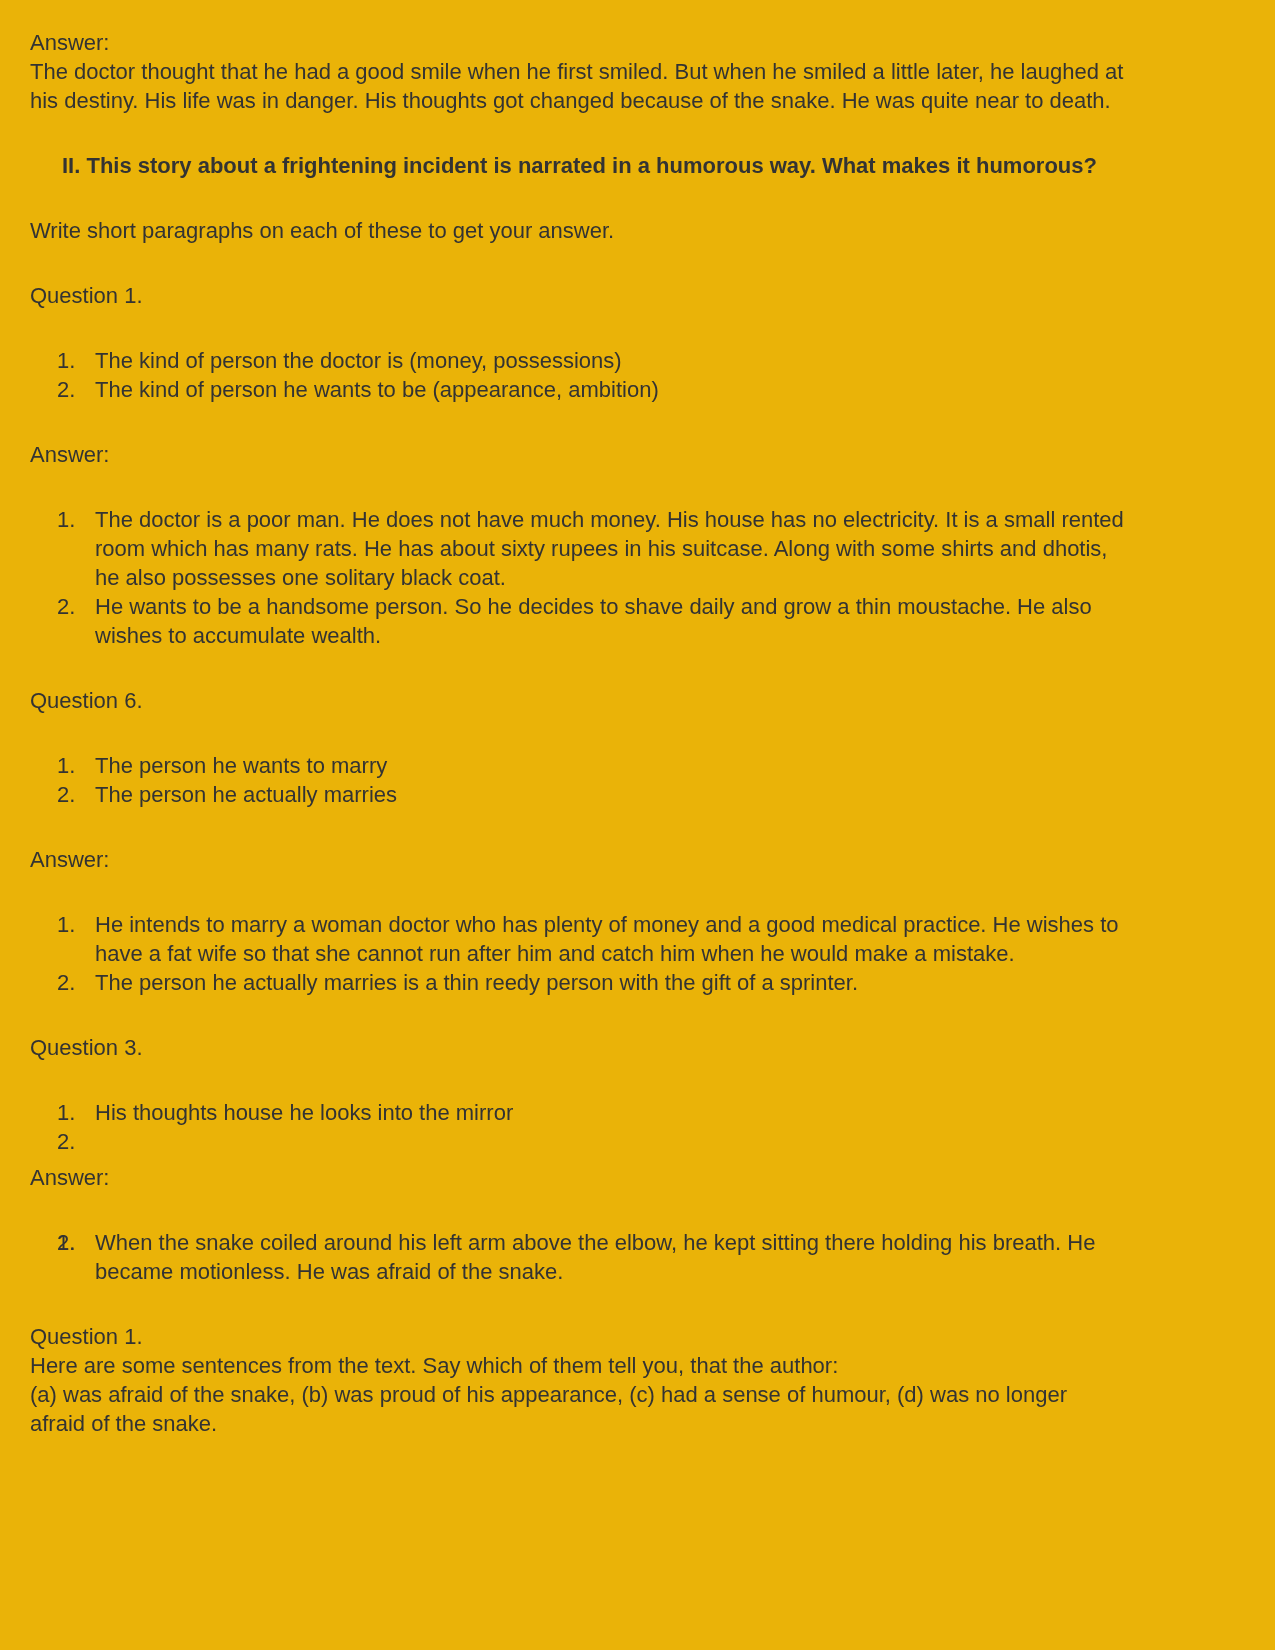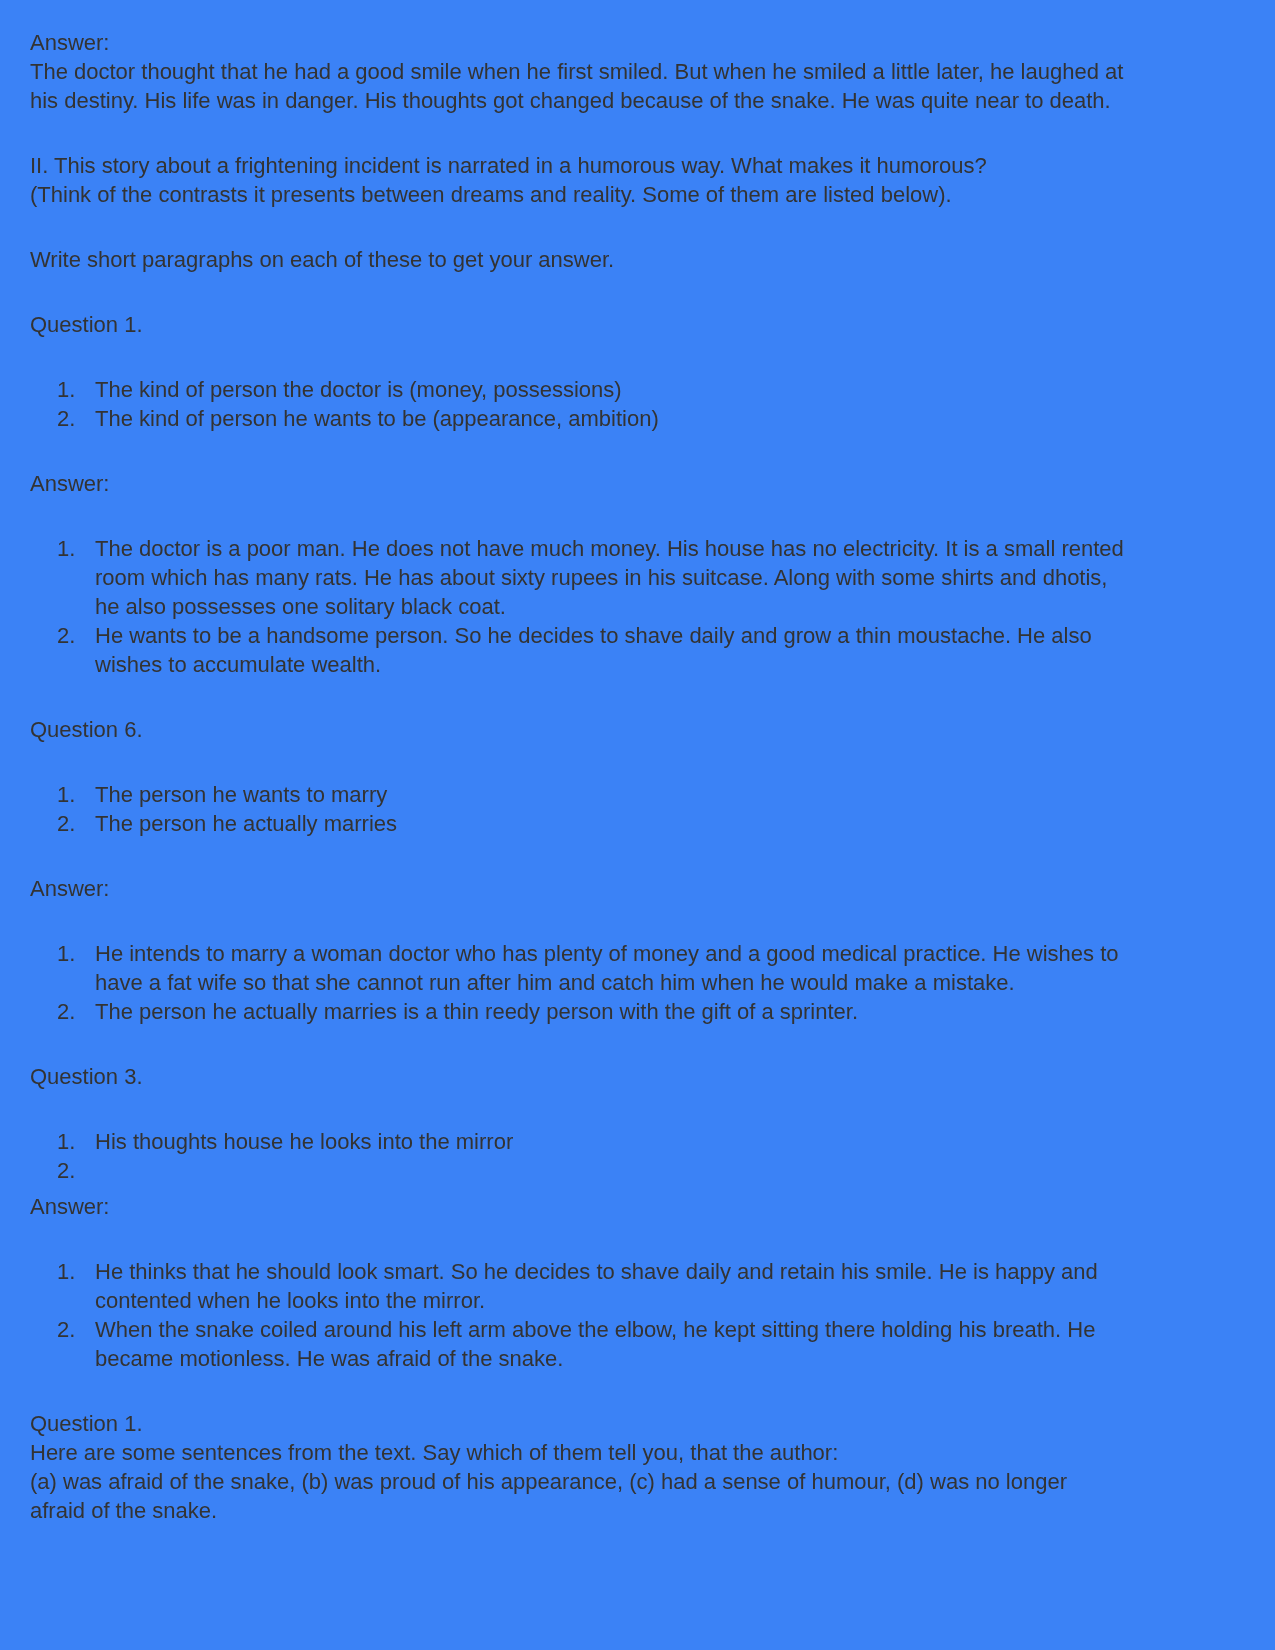--- a/index.html
+++ b/index.html
@@ -21,7 +21,7 @@
     width: 1275px;
     height: 1650px;
     padding: 28px 30px 0 30px;
-    background: #3b82f6;
+    background: #eab308;
   }
   .block {
     margin: 0 0 36px 0;

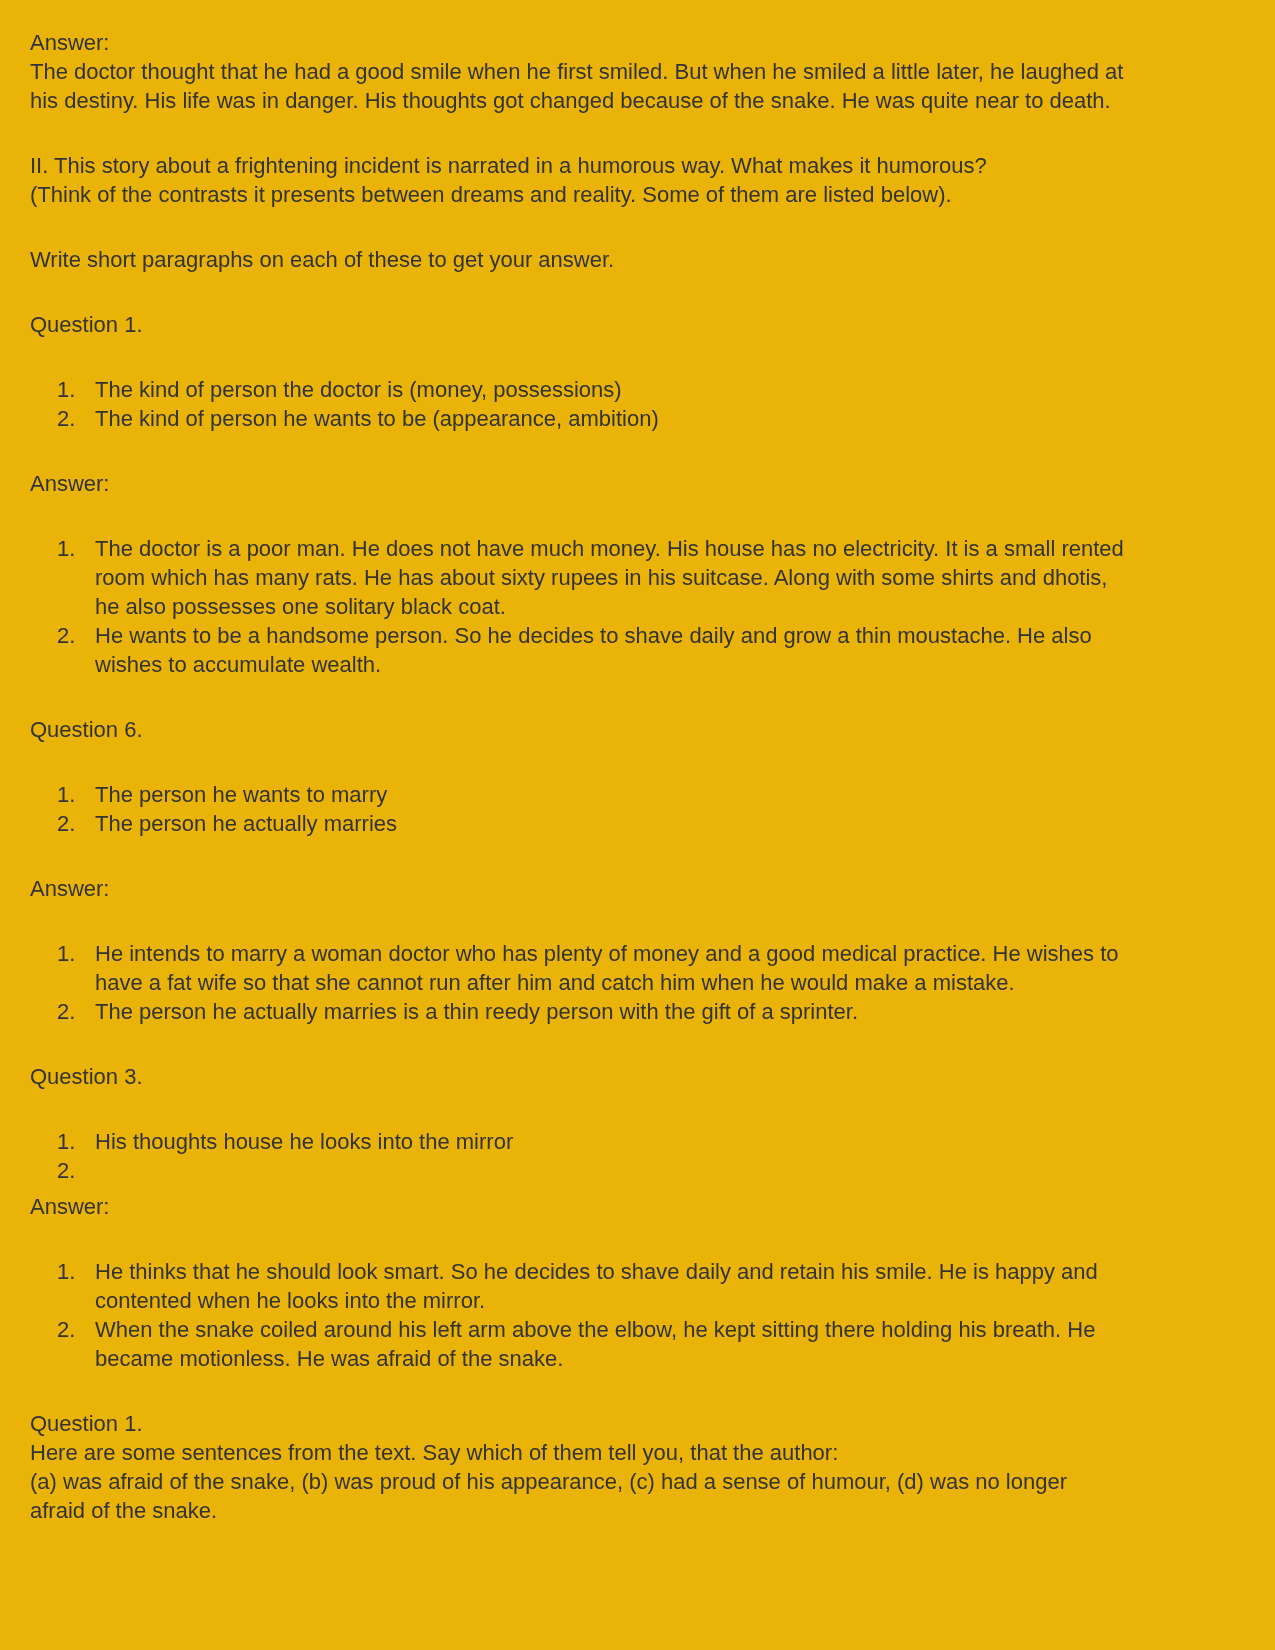--- a/index.html
+++ b/index.html
@@ -33,7 +33,8 @@
     white-space: pre-line;
   }
   .bold {
-    font-weight: normal;
+    font-weight: bold;
+    margin-left: 32px;
   }
   ol.plainlist {
     list-style: none;

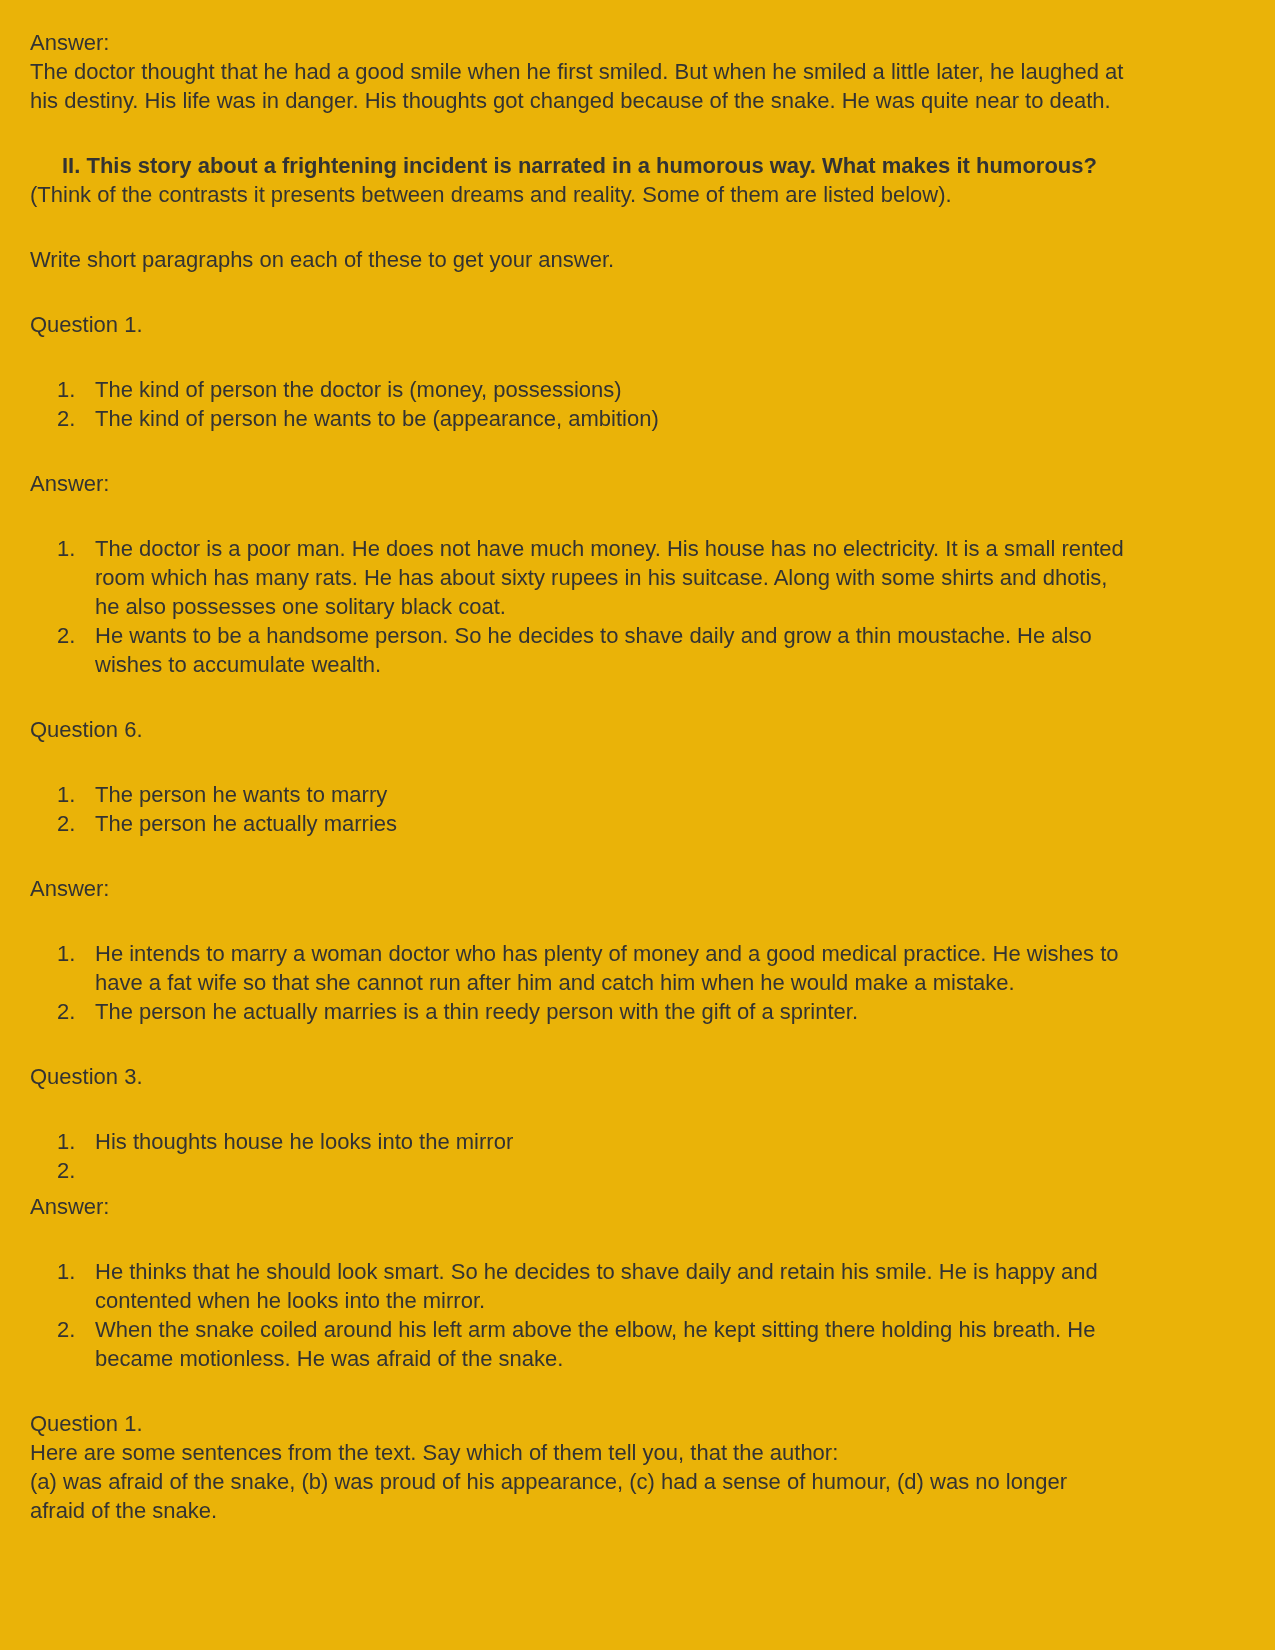--- a/index.html
+++ b/index.html
@@ -65,7 +65,6 @@
 
   <div class="block">
     <div class="para bold">II. This story about a frightening incident is narrated in a humorous way. What makes it humorous?</div>
-    <div class="para">(Think of the contrasts it presents between dreams and reality. Some of them are listed below).</div>
   </div>
 
   <div class="block para">Write short paragraphs on each of these to get your answer.</div>

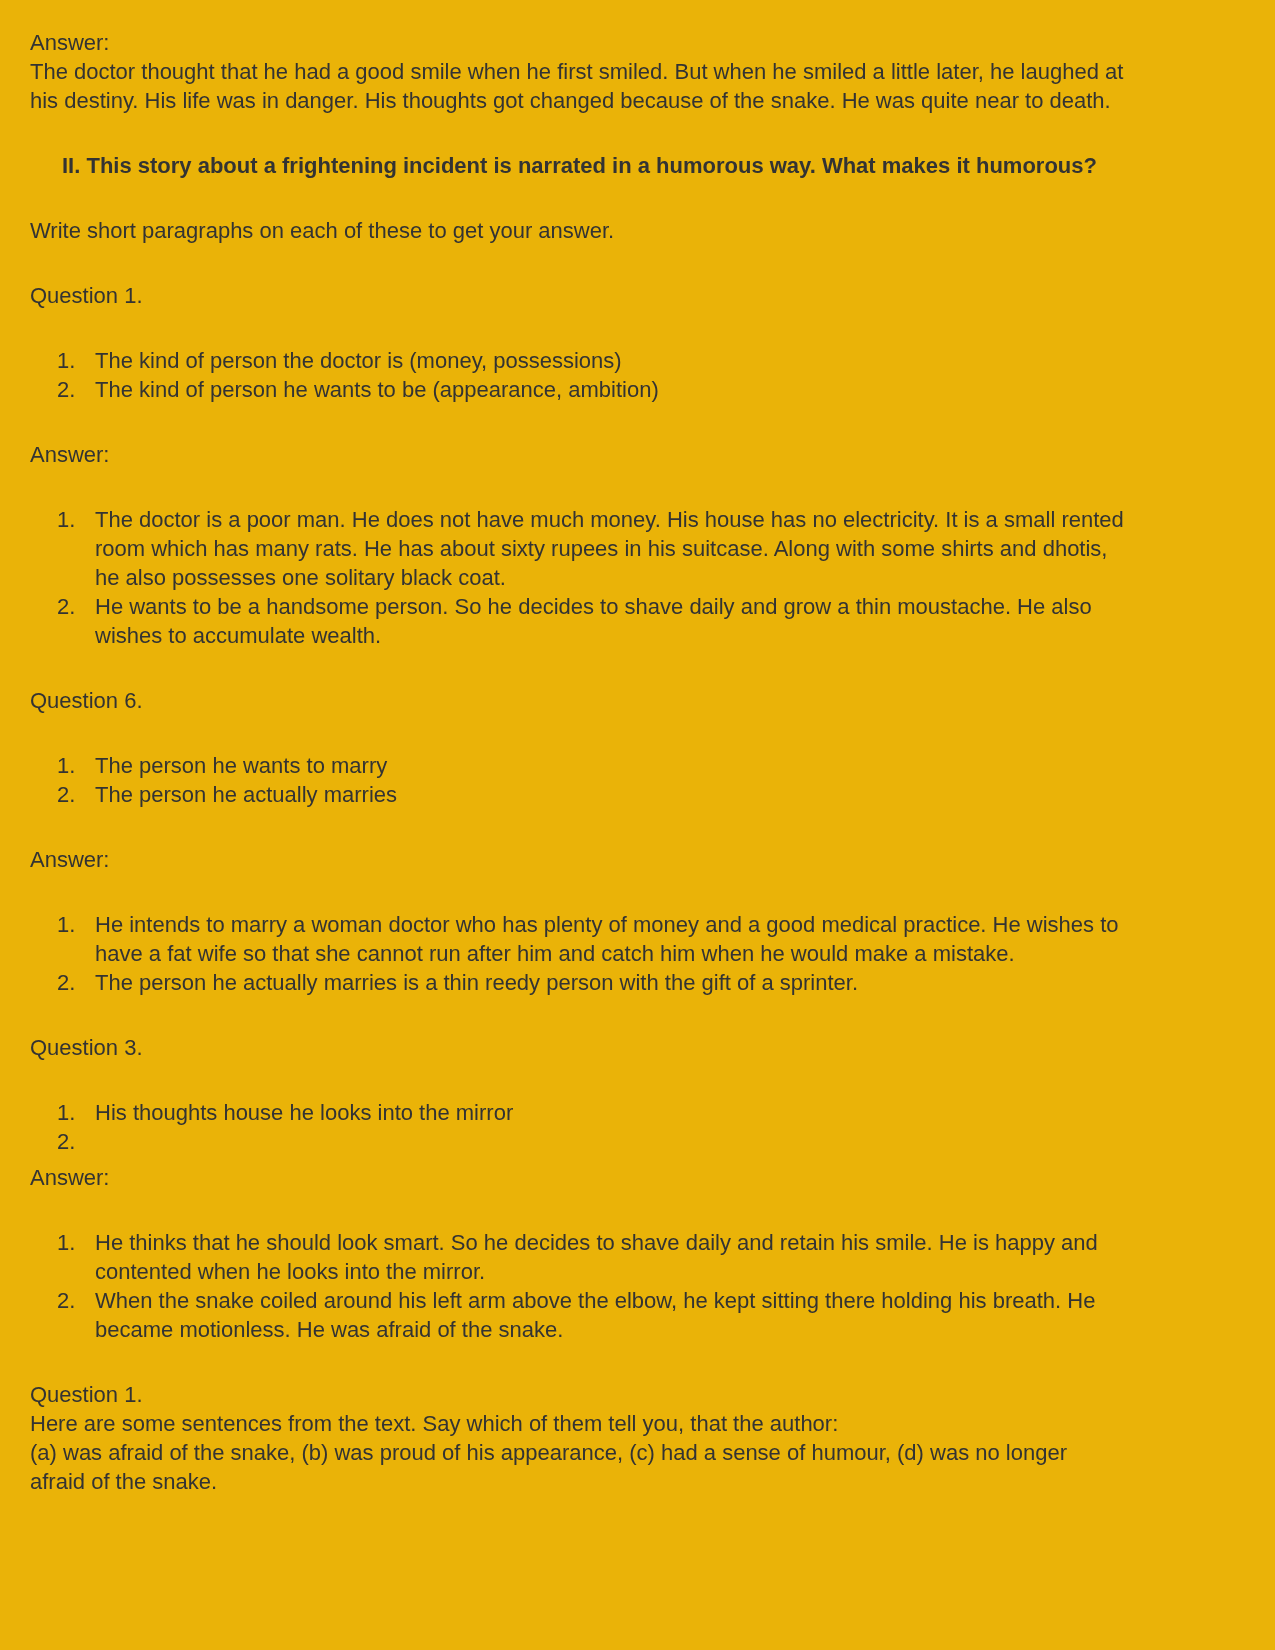--- a/index.html
+++ b/index.html
@@ -142,8 +142,6 @@
   <ol class="plainlist block">
     <li>
       <span class="num">1.</span>
-      <span class="li-text">He thinks that he should look smart. So he decides to shave daily and retain his smile. He is happy and
-contented when he looks into the mirror.</span>
     </li>
     <li>
       <span class="num">2.</span>

